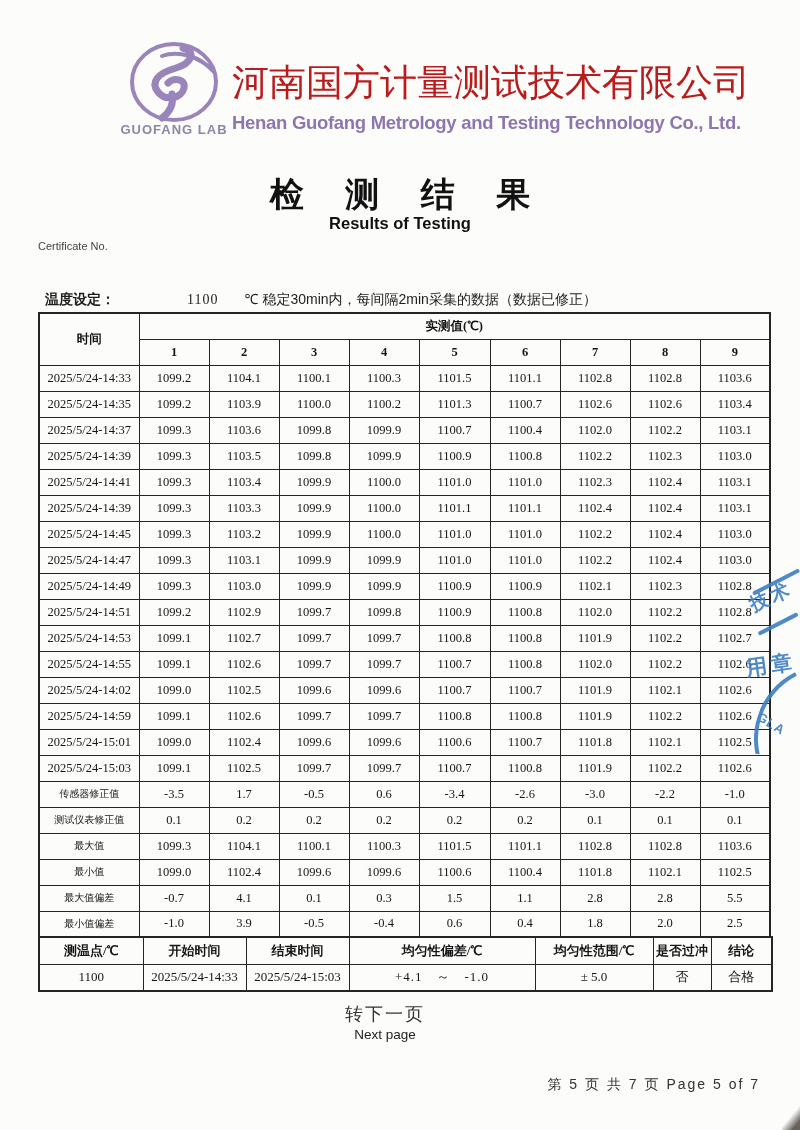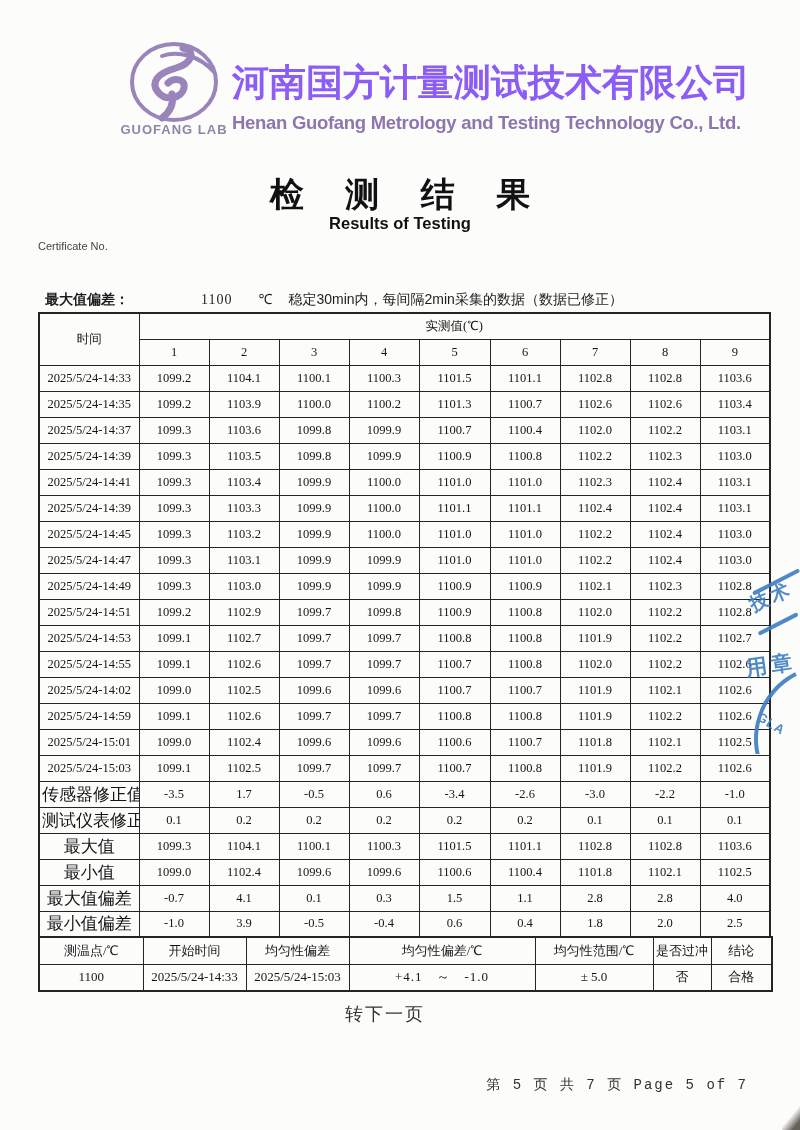--- a/index.html
+++ b/index.html
@@ -21,7 +21,7 @@
   .brand-cn {
     position:absolute; top:18px; left:122px; width:490px;
     font-family:"Liberation Serif", serif;
-    font-size:37px; font-weight:700; color:#8b5cf6; letter-spacing:0px; white-space:nowrap;
+    font-size:37px; font-weight:400; color:#b91c1c; letter-spacing:0px; white-space:nowrap;
   }
   .brand-en {
     position:absolute; top:72px; left:122px; width:500px;

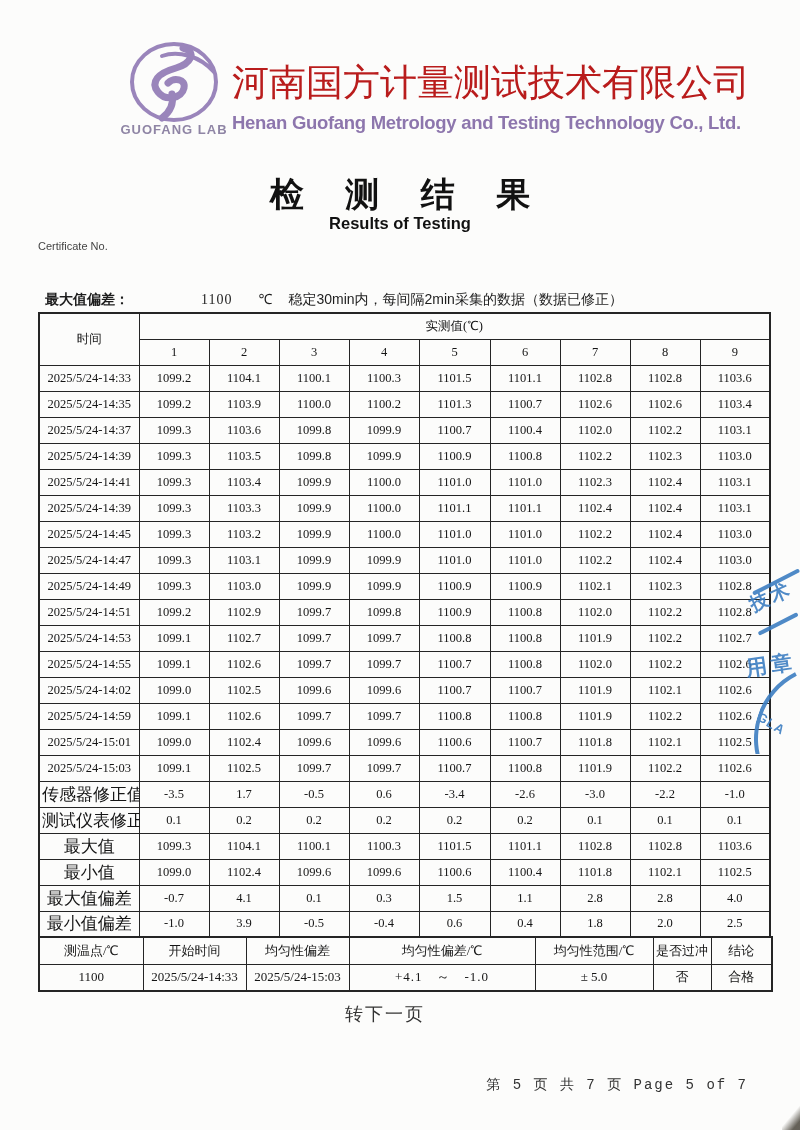--- a/index.html
+++ b/index.html
@@ -112,7 +112,7 @@
 </div>
 
 <div class="setting">
-  <span class="lbl">最大值偏差：</span><span class="val">1100</span><span class="unit">℃</span><span class="note">稳定30min内，每间隔2min采集的数据（数据已修正）</span>
+  <span class="lbl">温度设定：</span><span class="val">1100</span><span class="unit">℃</span><span class="note">稳定30min内，每间隔2min采集的数据（数据已修正）</span>
 </div>
 
 <div class="tables">

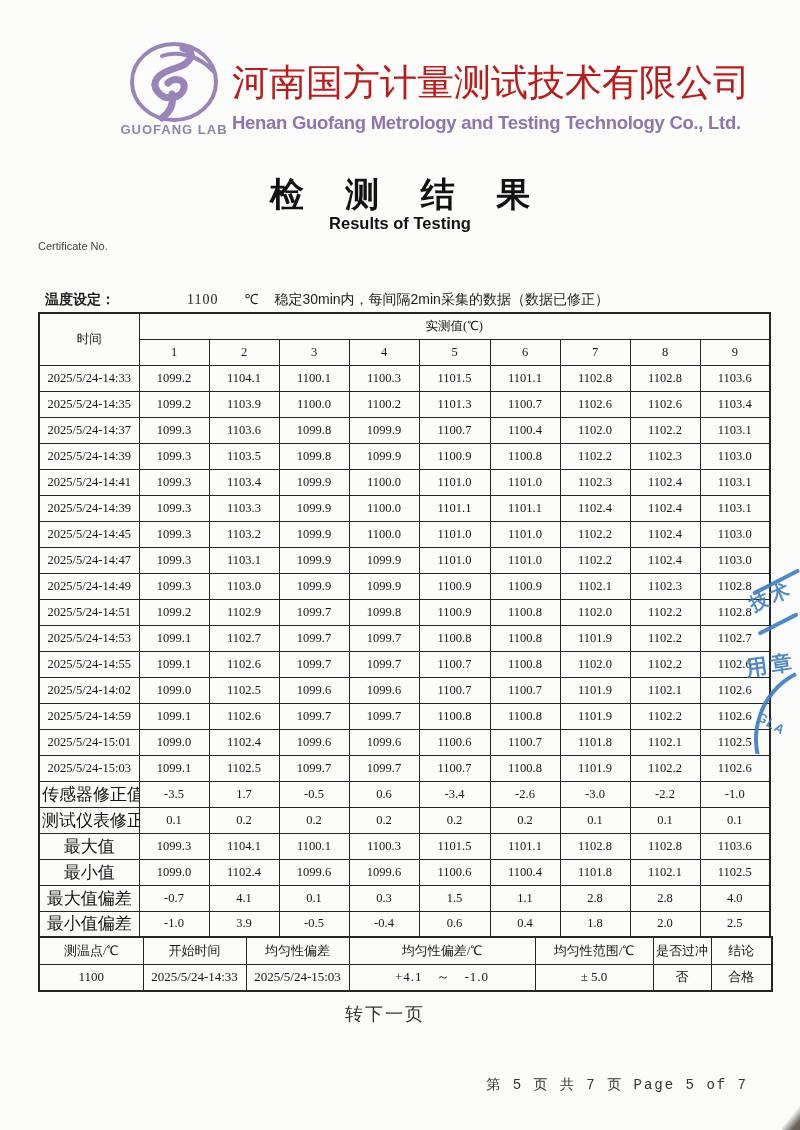--- a/index.html
+++ b/index.html
@@ -48,7 +48,7 @@
   .setting .lbl { font-weight:600; }
   .setting .val { font-family:"Liberation Serif", serif; margin-left:72px; letter-spacing:1px; }
   .setting .unit { margin-left:26px; }
-  .setting .note { margin-left:16px; }
+  .setting .note { margin-left:4px; }
   
   .tables { position:absolute; top:312px; left:38px; width:733px; }
   table { border-collapse:collapse; table-layout:fixed; width:733px;

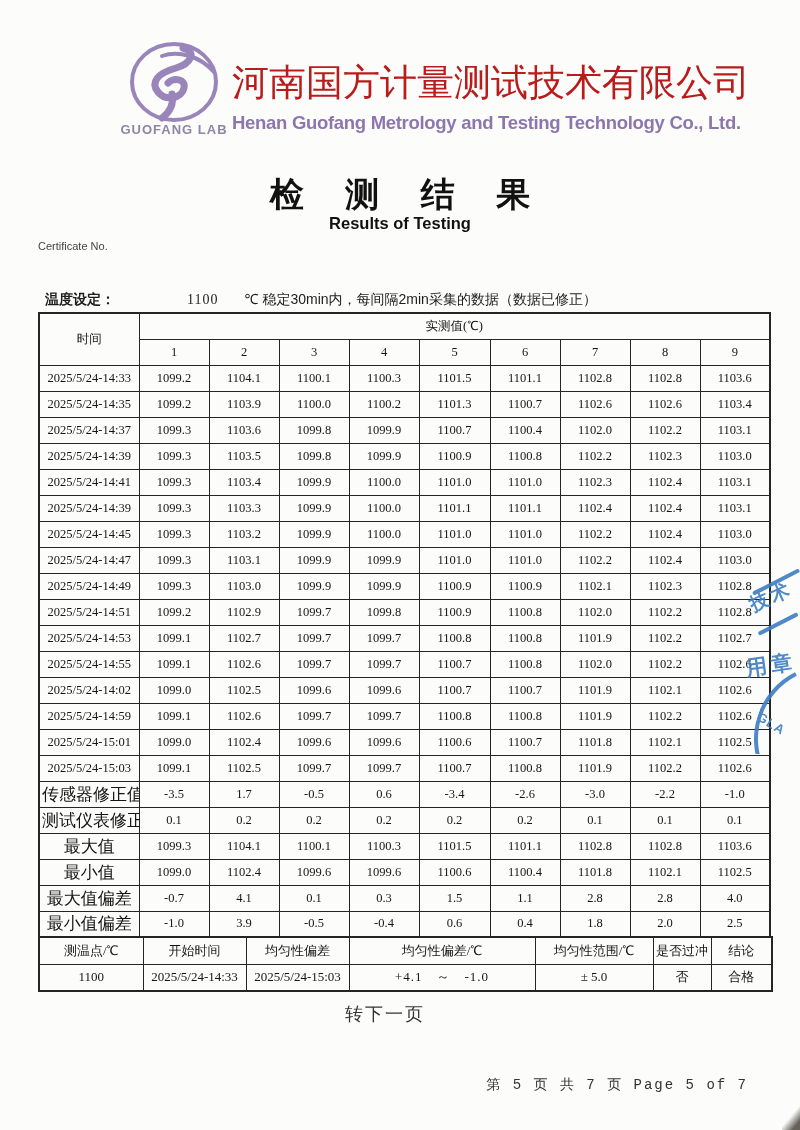--- a/index.html
+++ b/index.html
@@ -59,7 +59,7 @@
            padding:0 2px; overflow:hidden; white-space:nowrap; }
   table.main tr { height:26px; }
   table.summary tr { height:27px; }
-  th { font-weight:400; }
+  th { font-weight:700; }
   td.rowlabel { font-size:17px; }
   .uniformity-cell { letter-spacing:1px;margin-top:40px; }
   

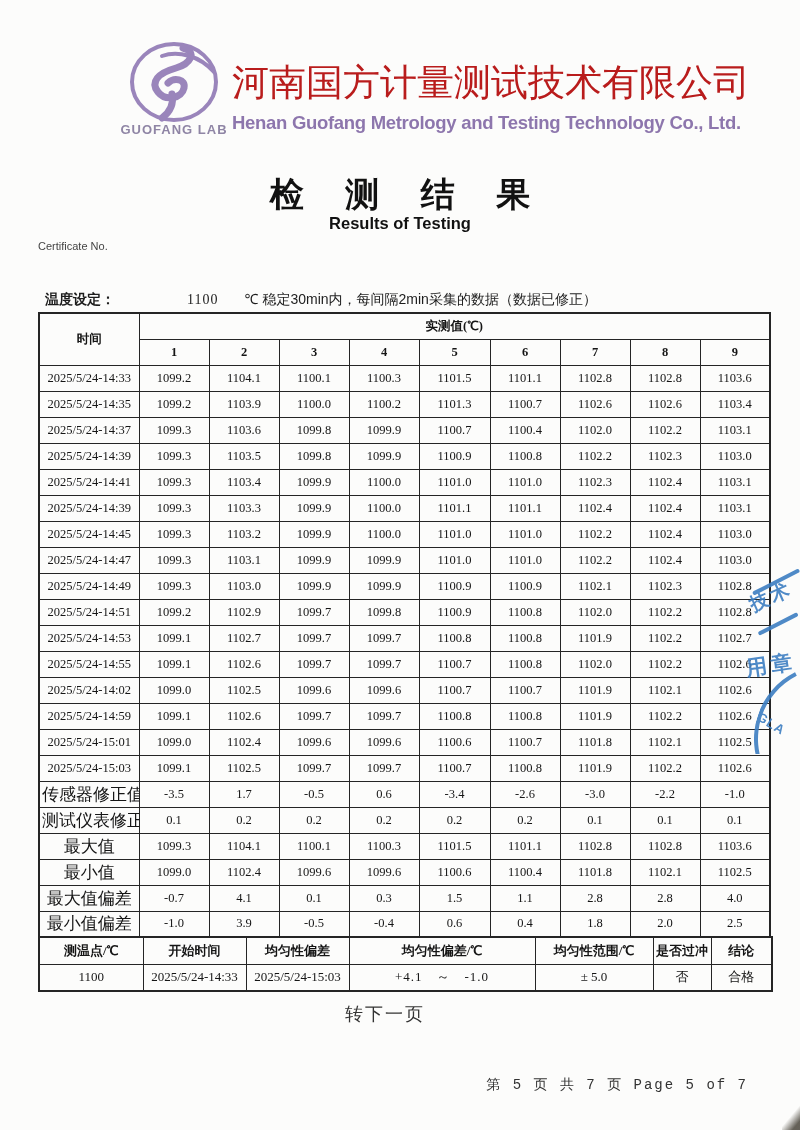--- a/index.html
+++ b/index.html
@@ -60,7 +60,7 @@
   table.main tr { height:26px; }
   table.summary tr { height:27px; }
   th { font-weight:700; }
-  td.rowlabel { font-size:17px; }
+  td.rowlabel { font-size:10px; }
   .uniformity-cell { letter-spacing:1px;margin-top:40px; }
   
   .nextpage { position:absolute; top:1002px; left:0; width:770px; text-align:center; }

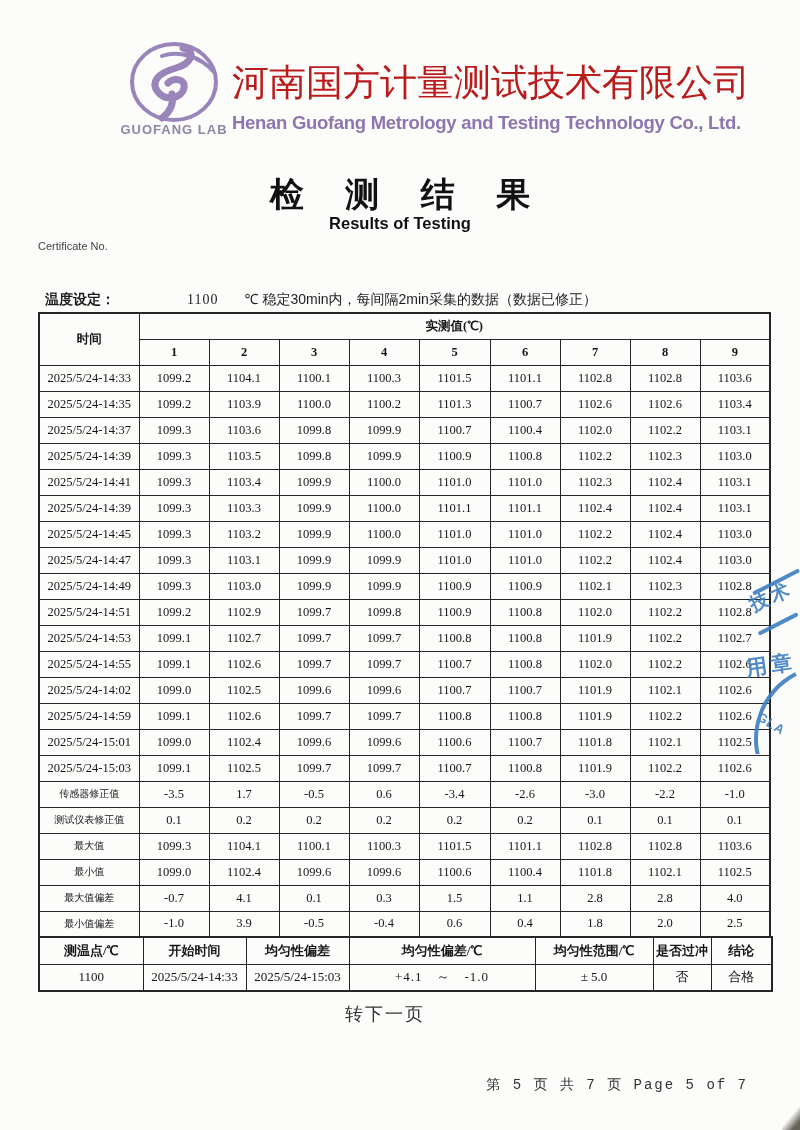--- a/index.html
+++ b/index.html
@@ -397,7 +397,7 @@
           <td>1.1</td>
           <td>2.8</td>
           <td>2.8</td>
-          <td>4.0</td>
+          <td>5.5</td>
         </tr>
         <tr>
           <td class="rowlabel">最小值偏差</td>

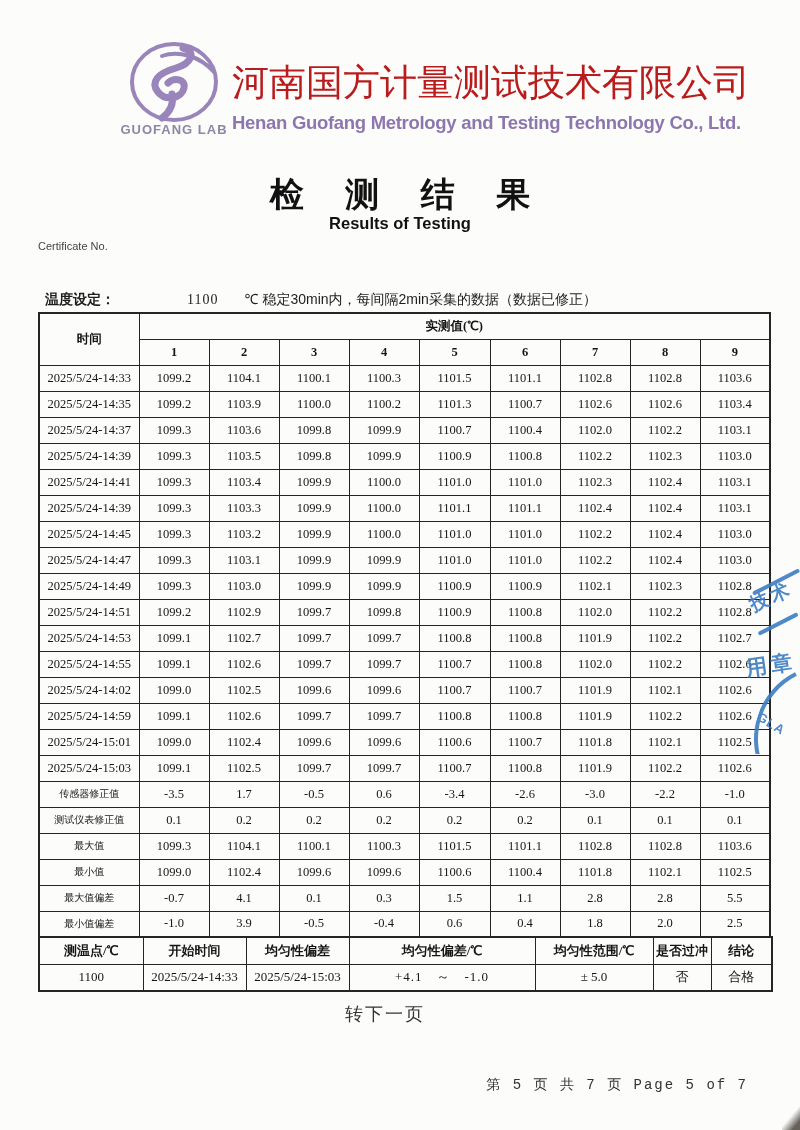--- a/index.html
+++ b/index.html
@@ -428,7 +428,7 @@
       <tr id="summary-head">
           <th>测温点/℃</th>
           <th>开始时间</th>
-          <th>均匀性偏差</th>
+          <th>结束时间</th>
           <th>均匀性偏差/℃</th>
           <th>均匀性范围/℃</th>
           <th>是否过冲</th>

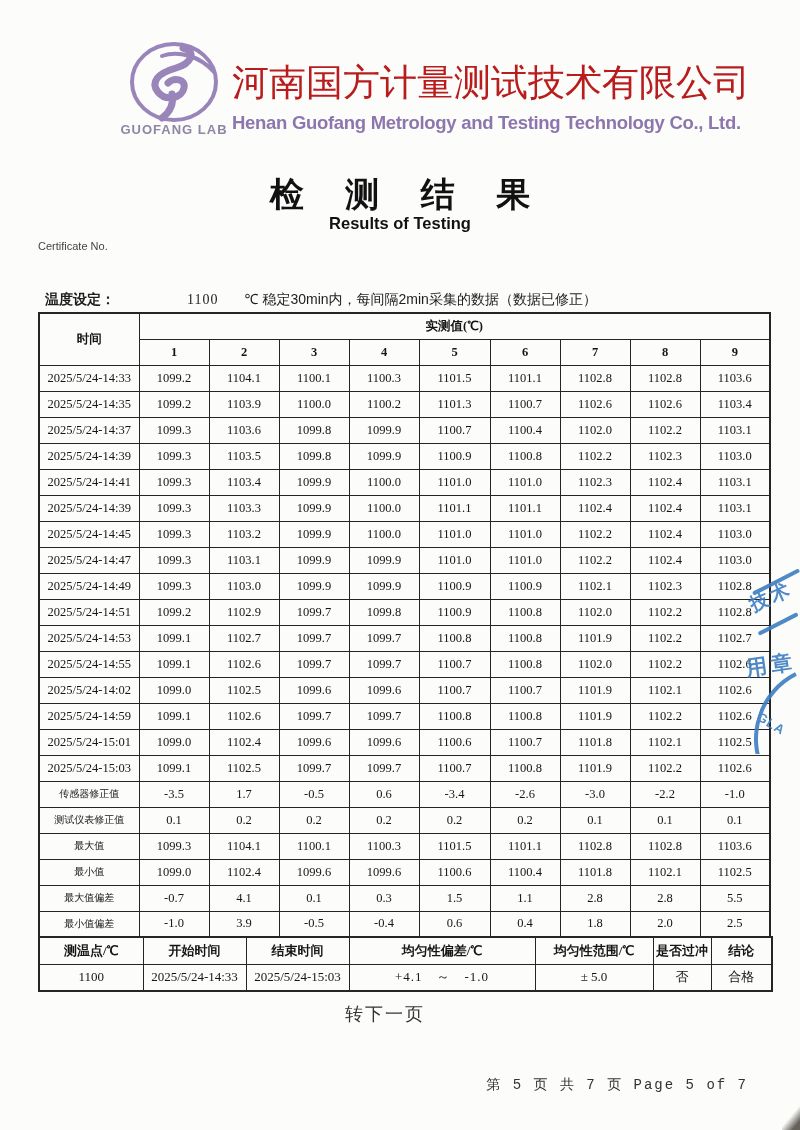--- a/index.html
+++ b/index.html
@@ -449,6 +449,7 @@
 
 <div class="nextpage">
   <div class="nextpage-cn">转下一页</div>
+  <div class="nextpage-en">Next page</div>
 </div>
 
 <div class="pagefooter">第 5 页 共 7 页 Page 5 of 7</div>

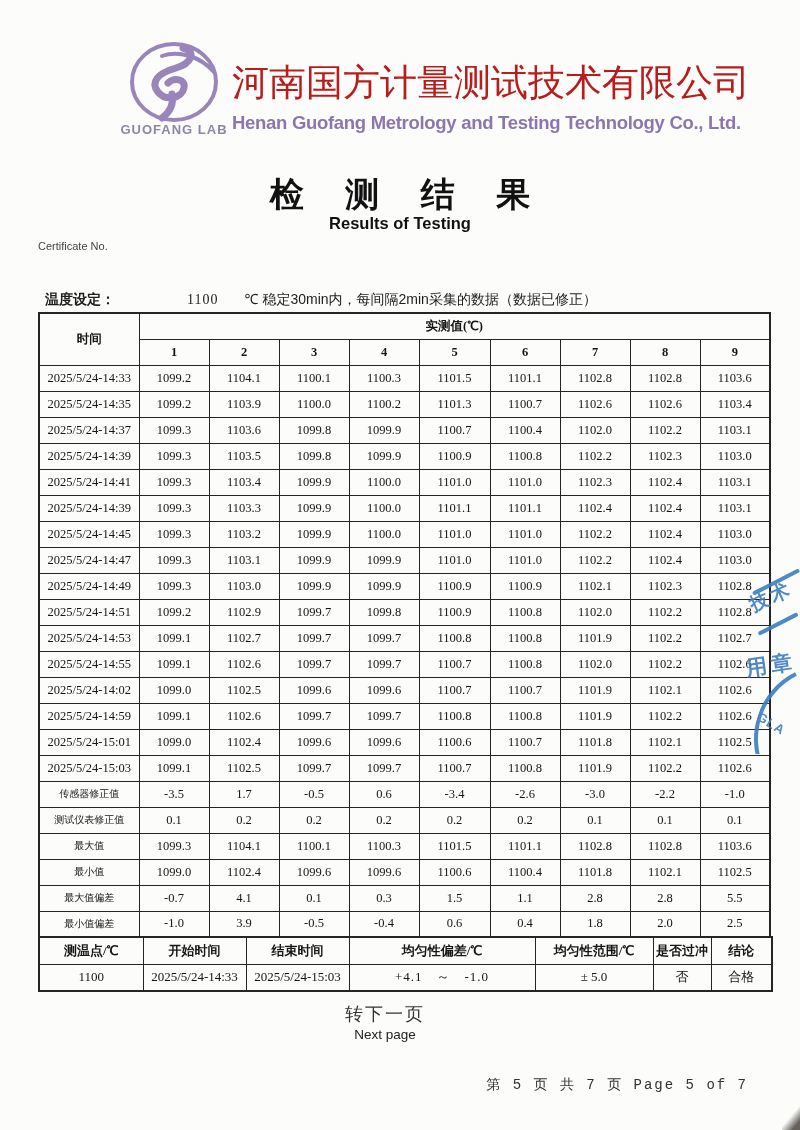--- a/index.html
+++ b/index.html
@@ -67,8 +67,8 @@
   .nextpage-cn { font-size:18px; color:#333; letter-spacing:2px; }
   .nextpage-en { font-size:13.5px; color:#222; margin-top:1px; }
   .pagefooter {
-    position:absolute; top:1076px; left:0; width:748px; text-align:right;
-    font-family:Liberation Mono, monospace; font-size:14px; color:#333; letter-spacing:2px;
+    position:absolute; top:1076px; left:12px; width:748px; text-align:right;
+    font-family:Liberation Sans, sans-serif; font-size:14px; color:#333; letter-spacing:2px;
   }
   
   .stamp { position:absolute; top:556px; right:0; width:60px; height:198px;

